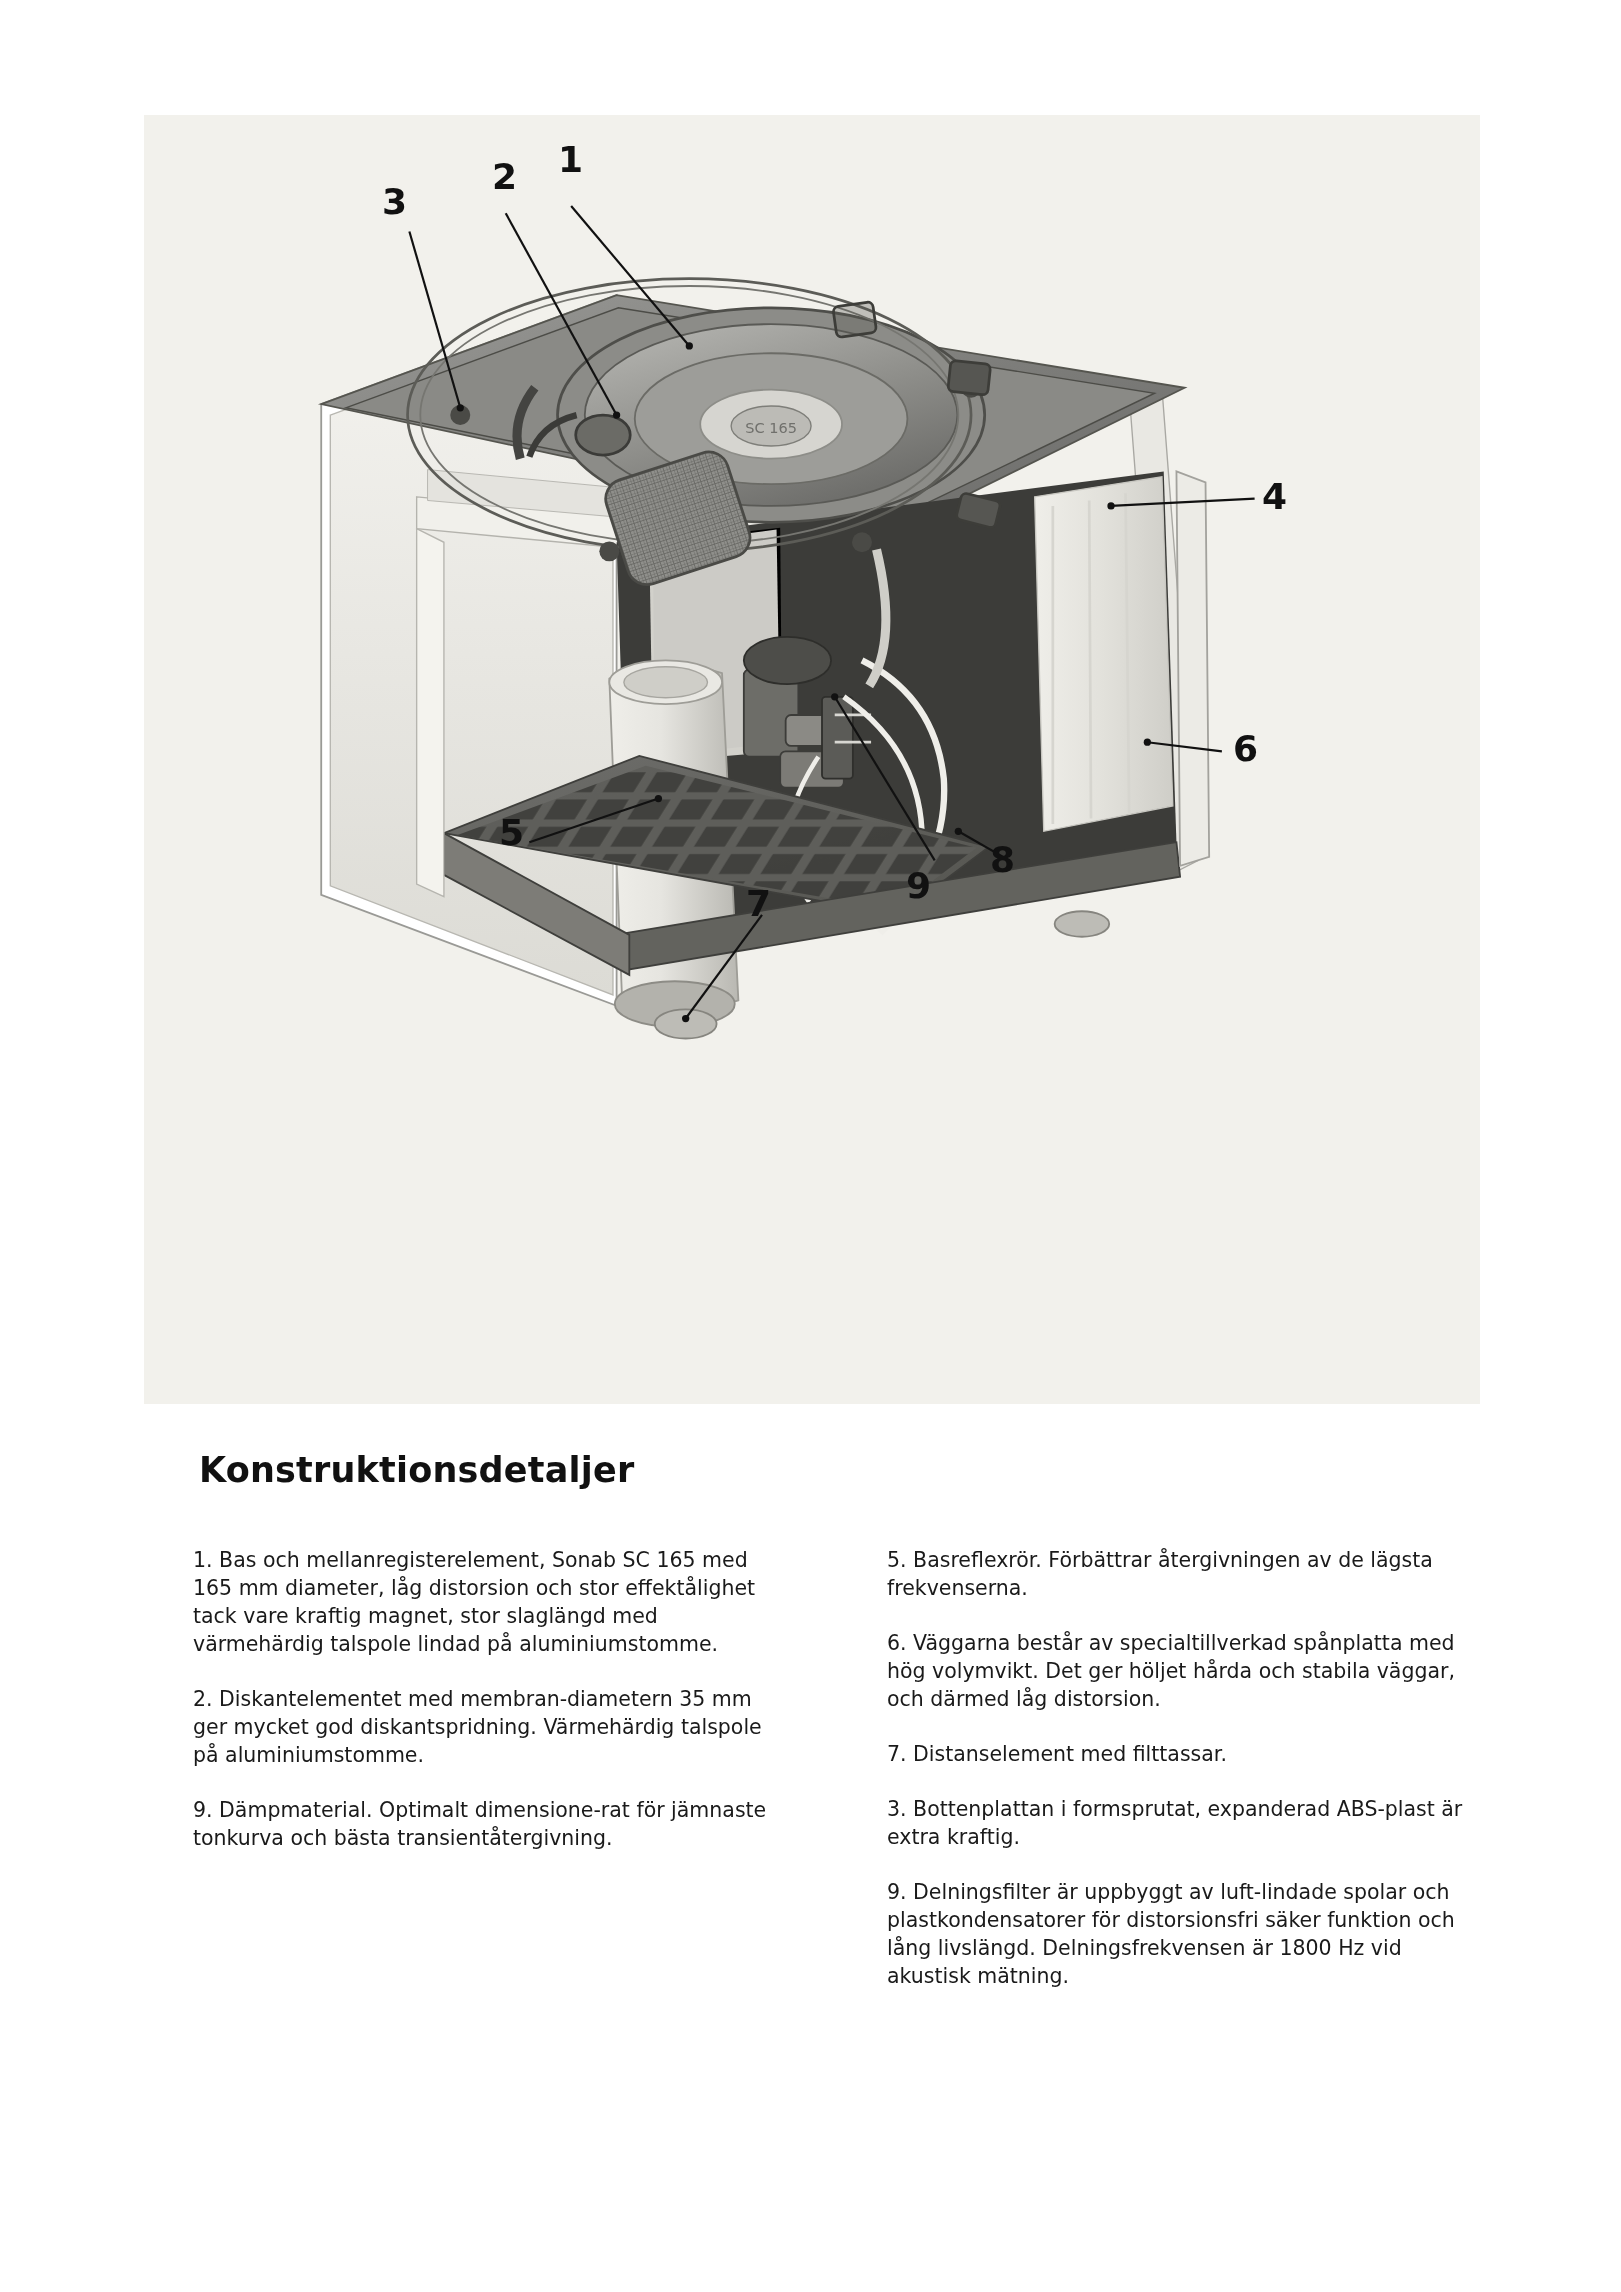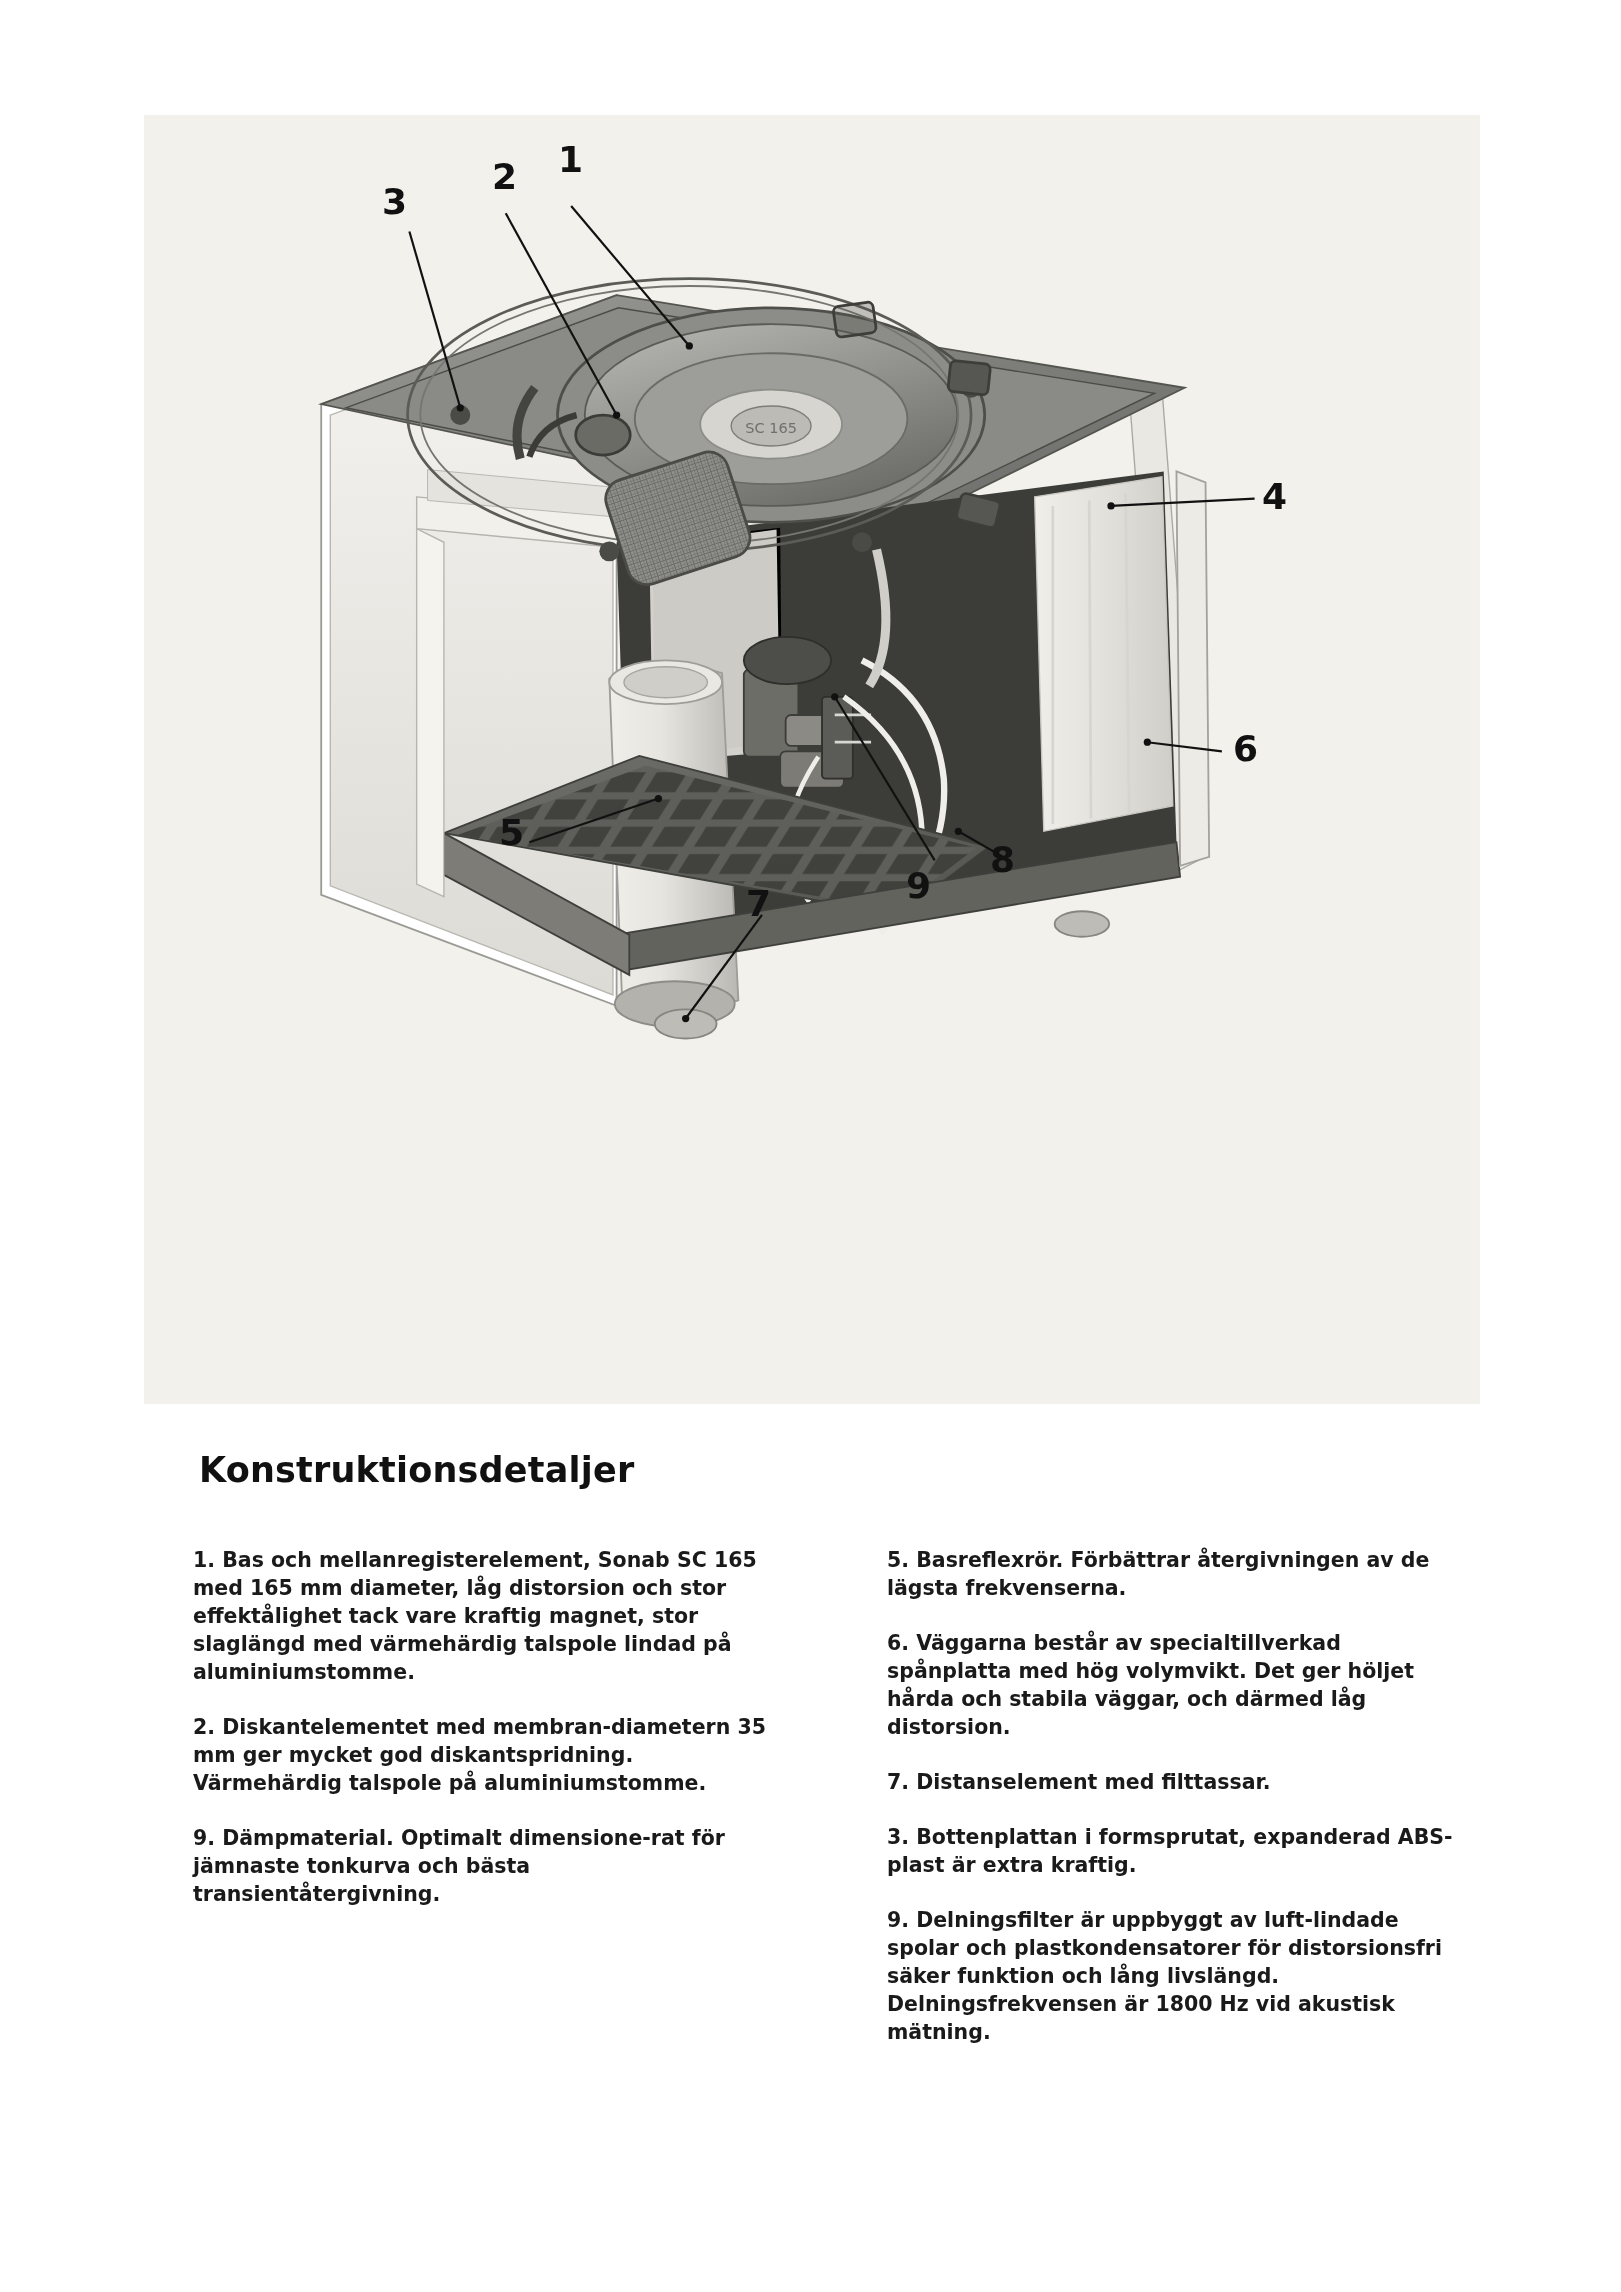--- a/index.html
+++ b/index.html
@@ -72,7 +72,6 @@
   }
   .col {
     width: 578px;
-    font-weight: bold;
   }
   .para {
     font-size: 20.5px;

